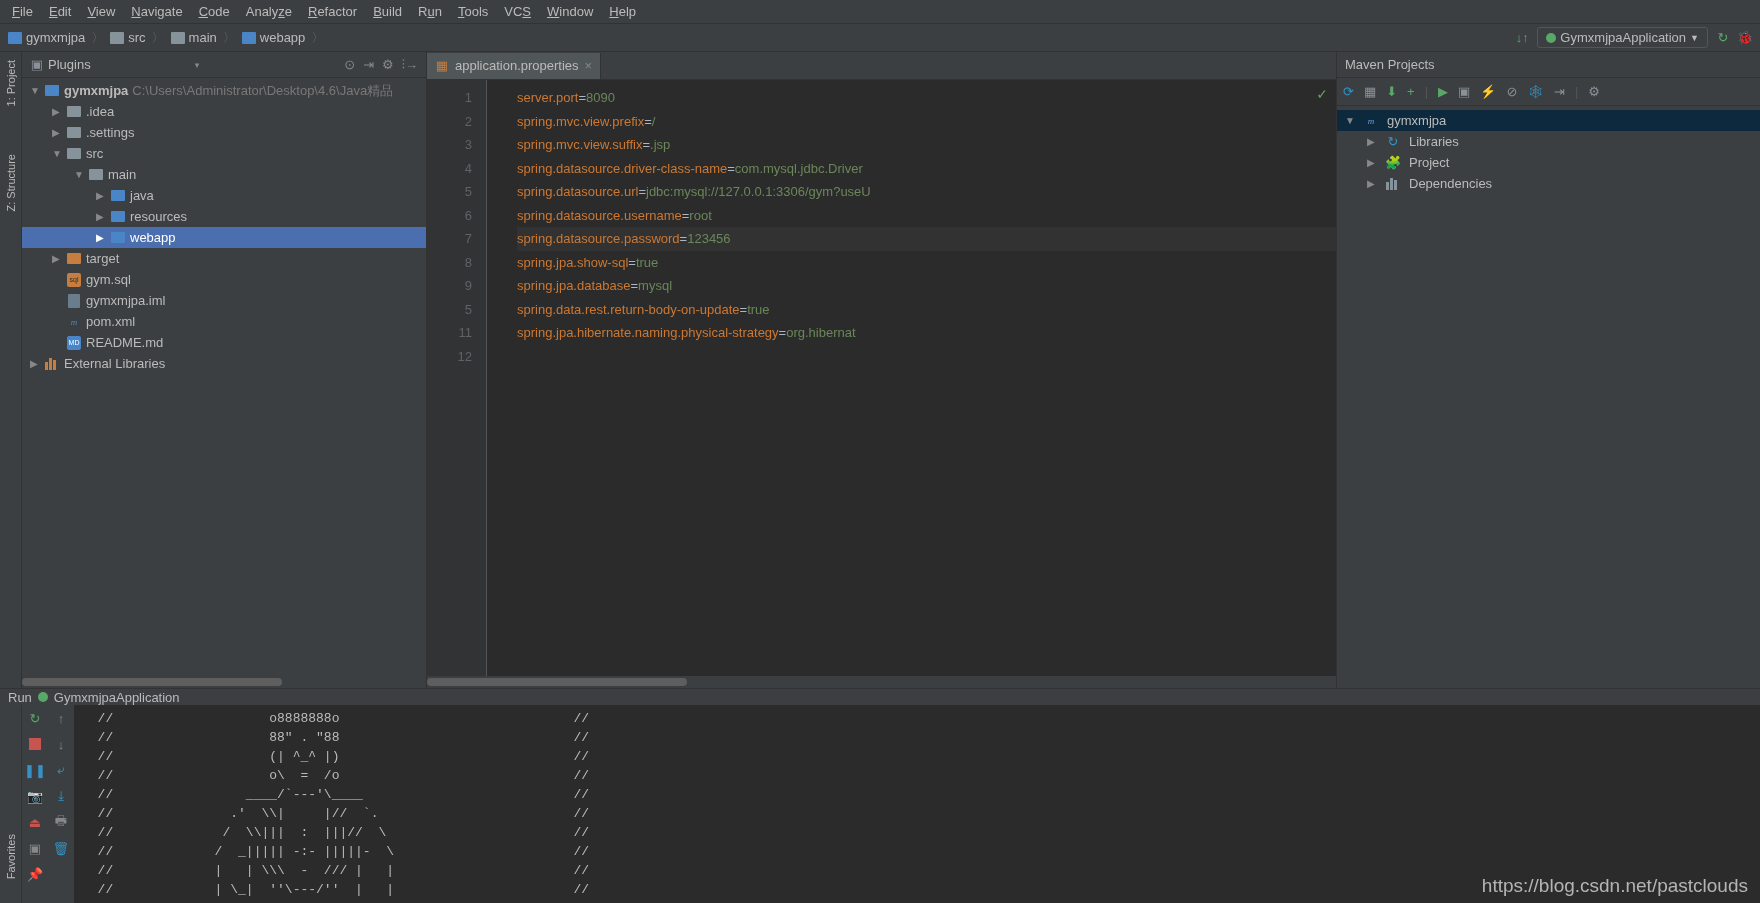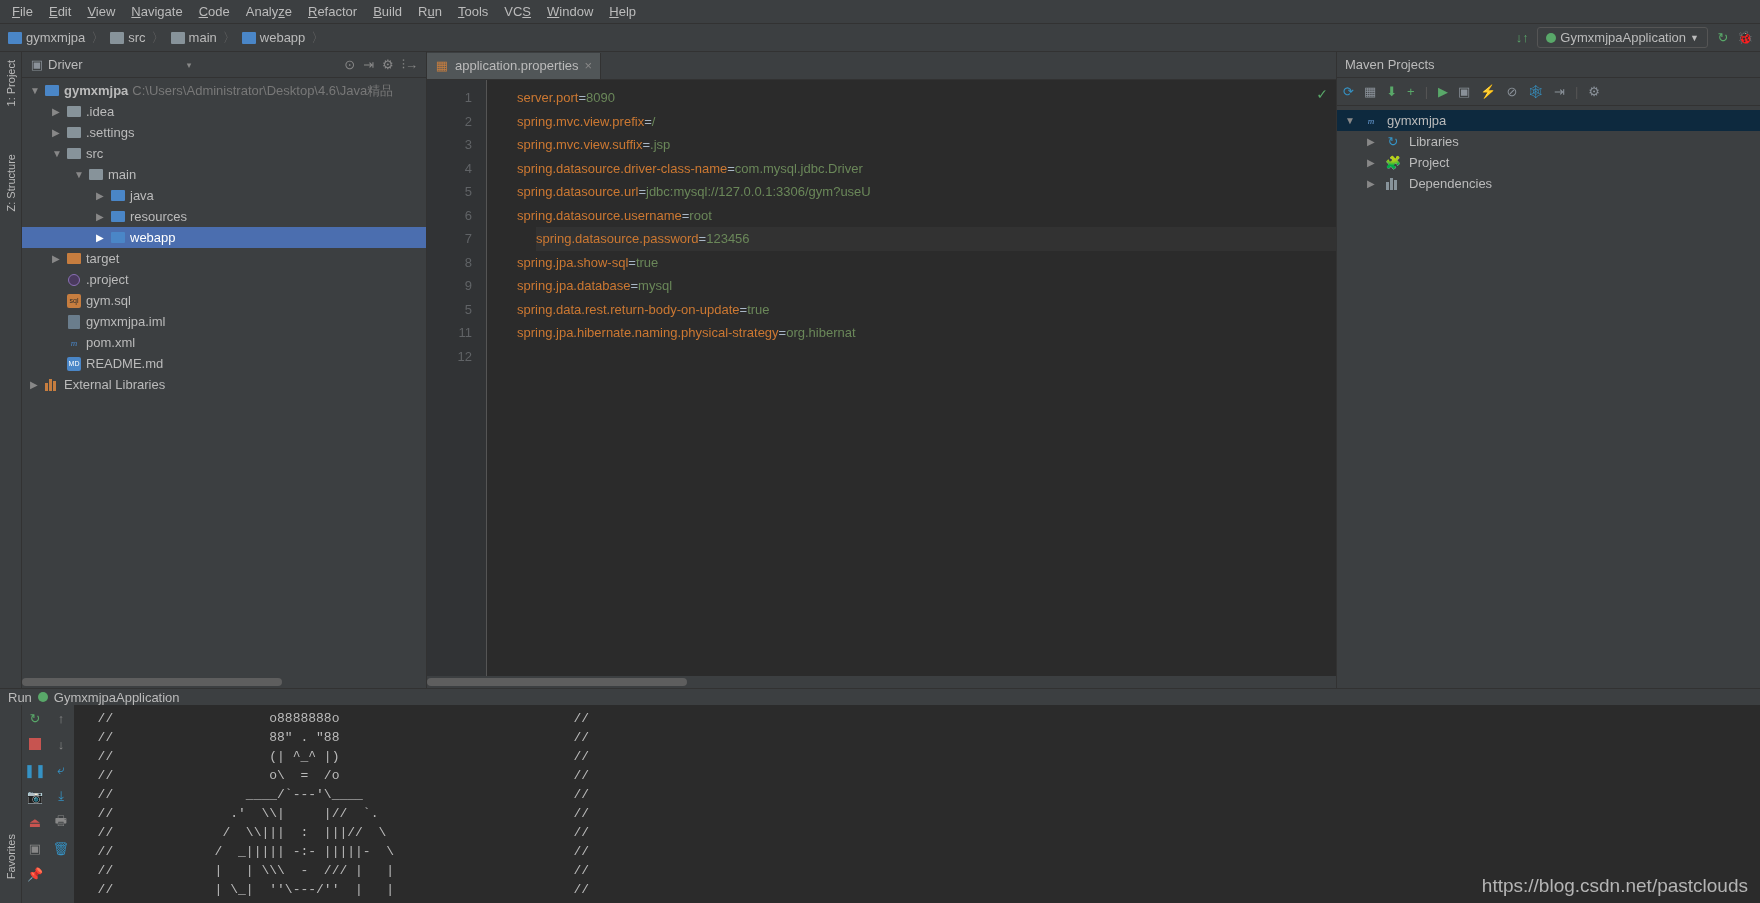--- a/index.html
+++ b/index.html
@@ -141,7 +141,7 @@
     <div class="panel-header">
       <div class="panel-header-left">
         <span class="toolbar-icon">▣</span>
-        <span>Driver</span>
+        <span>Plugins</span>
         <span class="arrow-down" style="margin-left:100px;color:#888">▾</span>
       </div>
       <div class="panel-header-icons">

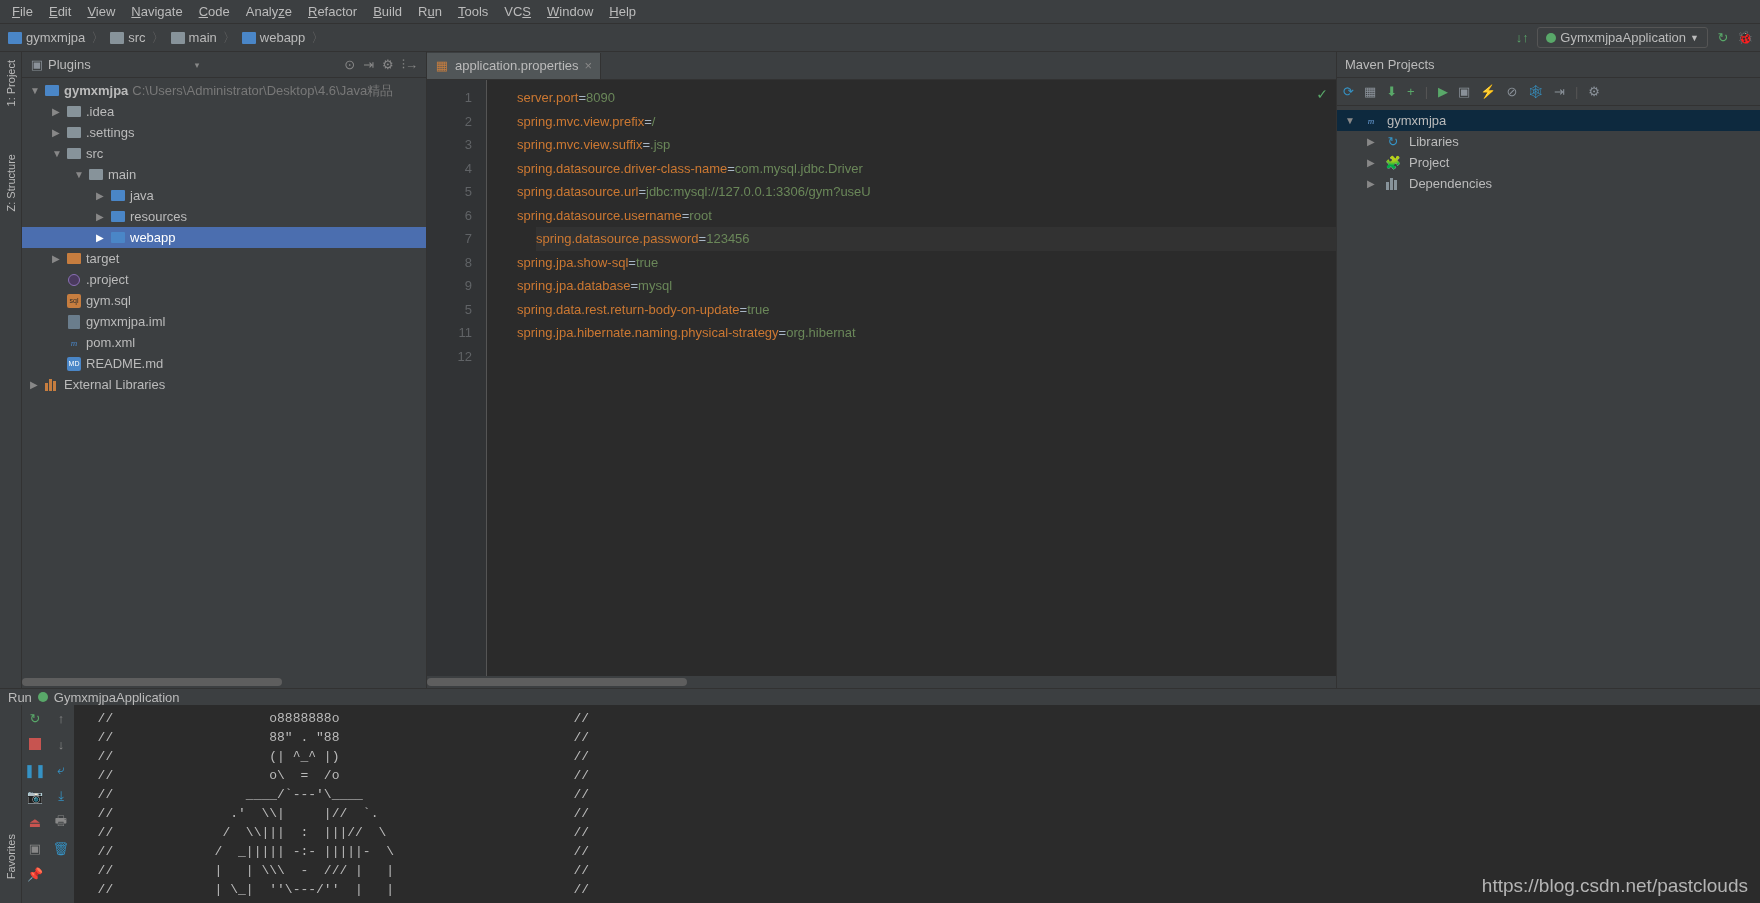--- a/index.html
+++ b/index.html
@@ -52,7 +52,7 @@
 .code .key { color: #cc7832; }
 .code .eq { color: #a9b7c6; }
 .code .val { color: #6a8759; }
-.code .current-line { background: #323232; display: block; width: 100%; margin-left: 19px; }
+.code .current-line { background: #323232; display: block; width: 100%; }
 .check-icon { position: absolute; top: 6px; right: 8px; color: #59a869; font-size: 14px; }
 .hscroll { height: 12px; background: #3c3f41; position: relative; }
 .hscroll-thumb { position: absolute; top: 2px; height: 8px; background: #5e5e5e; border-radius: 4px; }

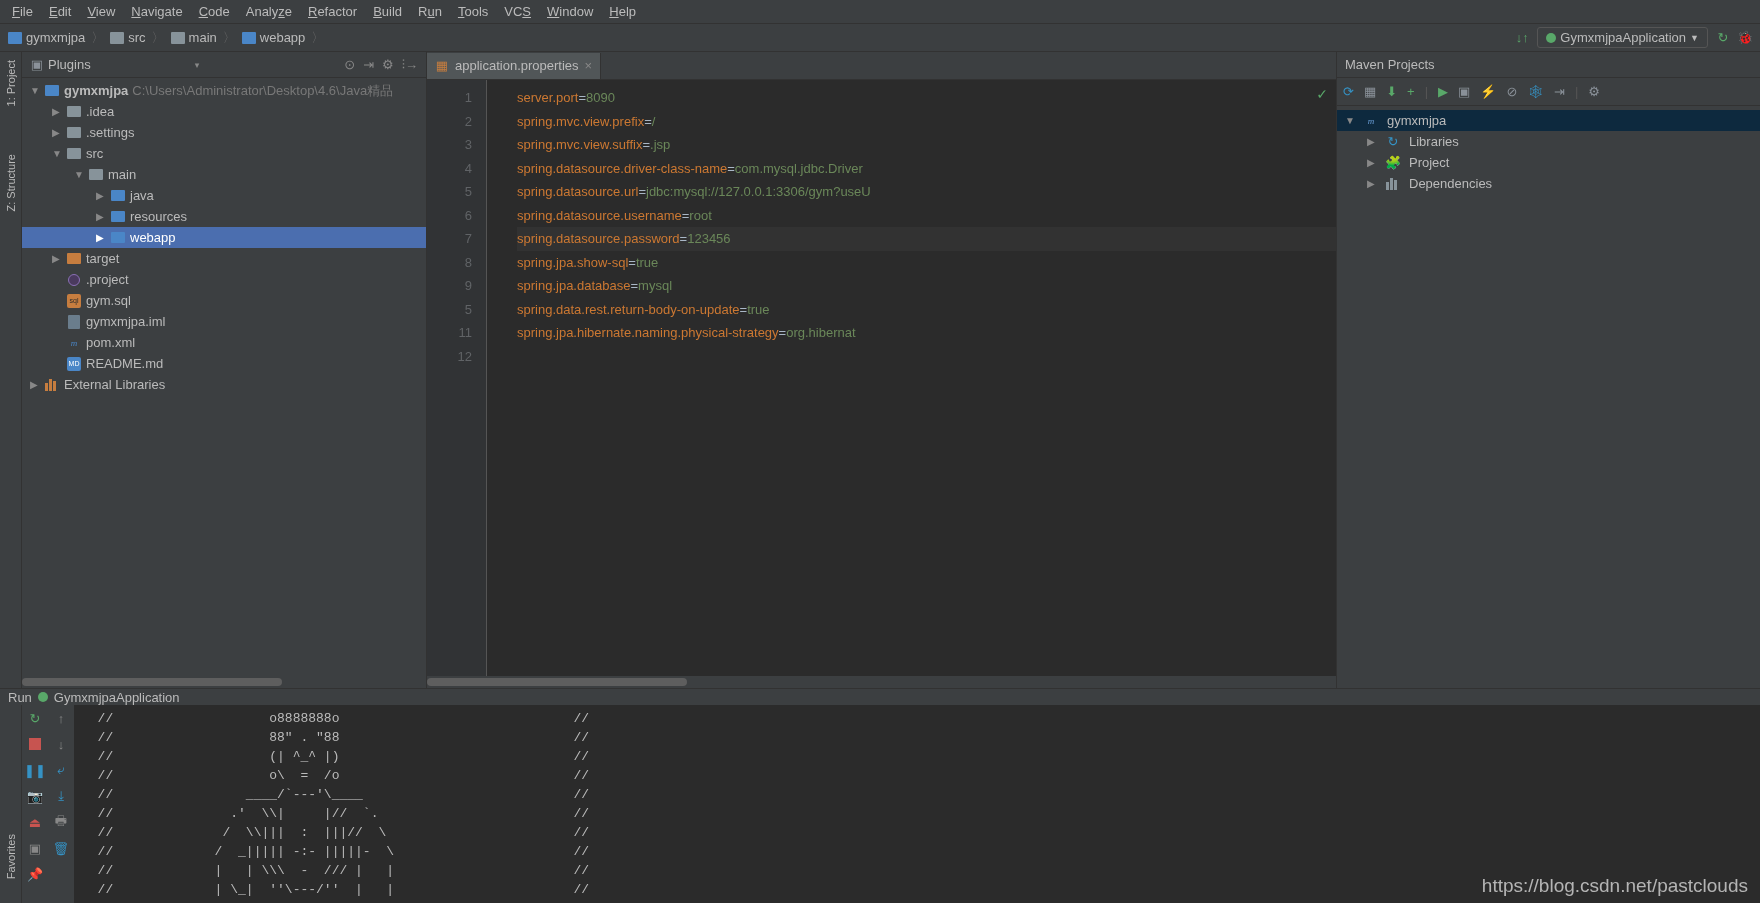--- a/index.html
+++ b/index.html
@@ -218,12 +218,6 @@
         </div>
       <div class="tree-row" style="padding-left:44px">
           <span class="tree-icon">
-            <span class="file-eclipse"></span>
-          </span>
-          <span class="tree-label">.project</span>
-        </div>
-      <div class="tree-row" style="padding-left:44px">
-          <span class="tree-icon">
             <span class="file-sql">sql</span>
           </span>
           <span class="tree-label">gym.sql</span>

